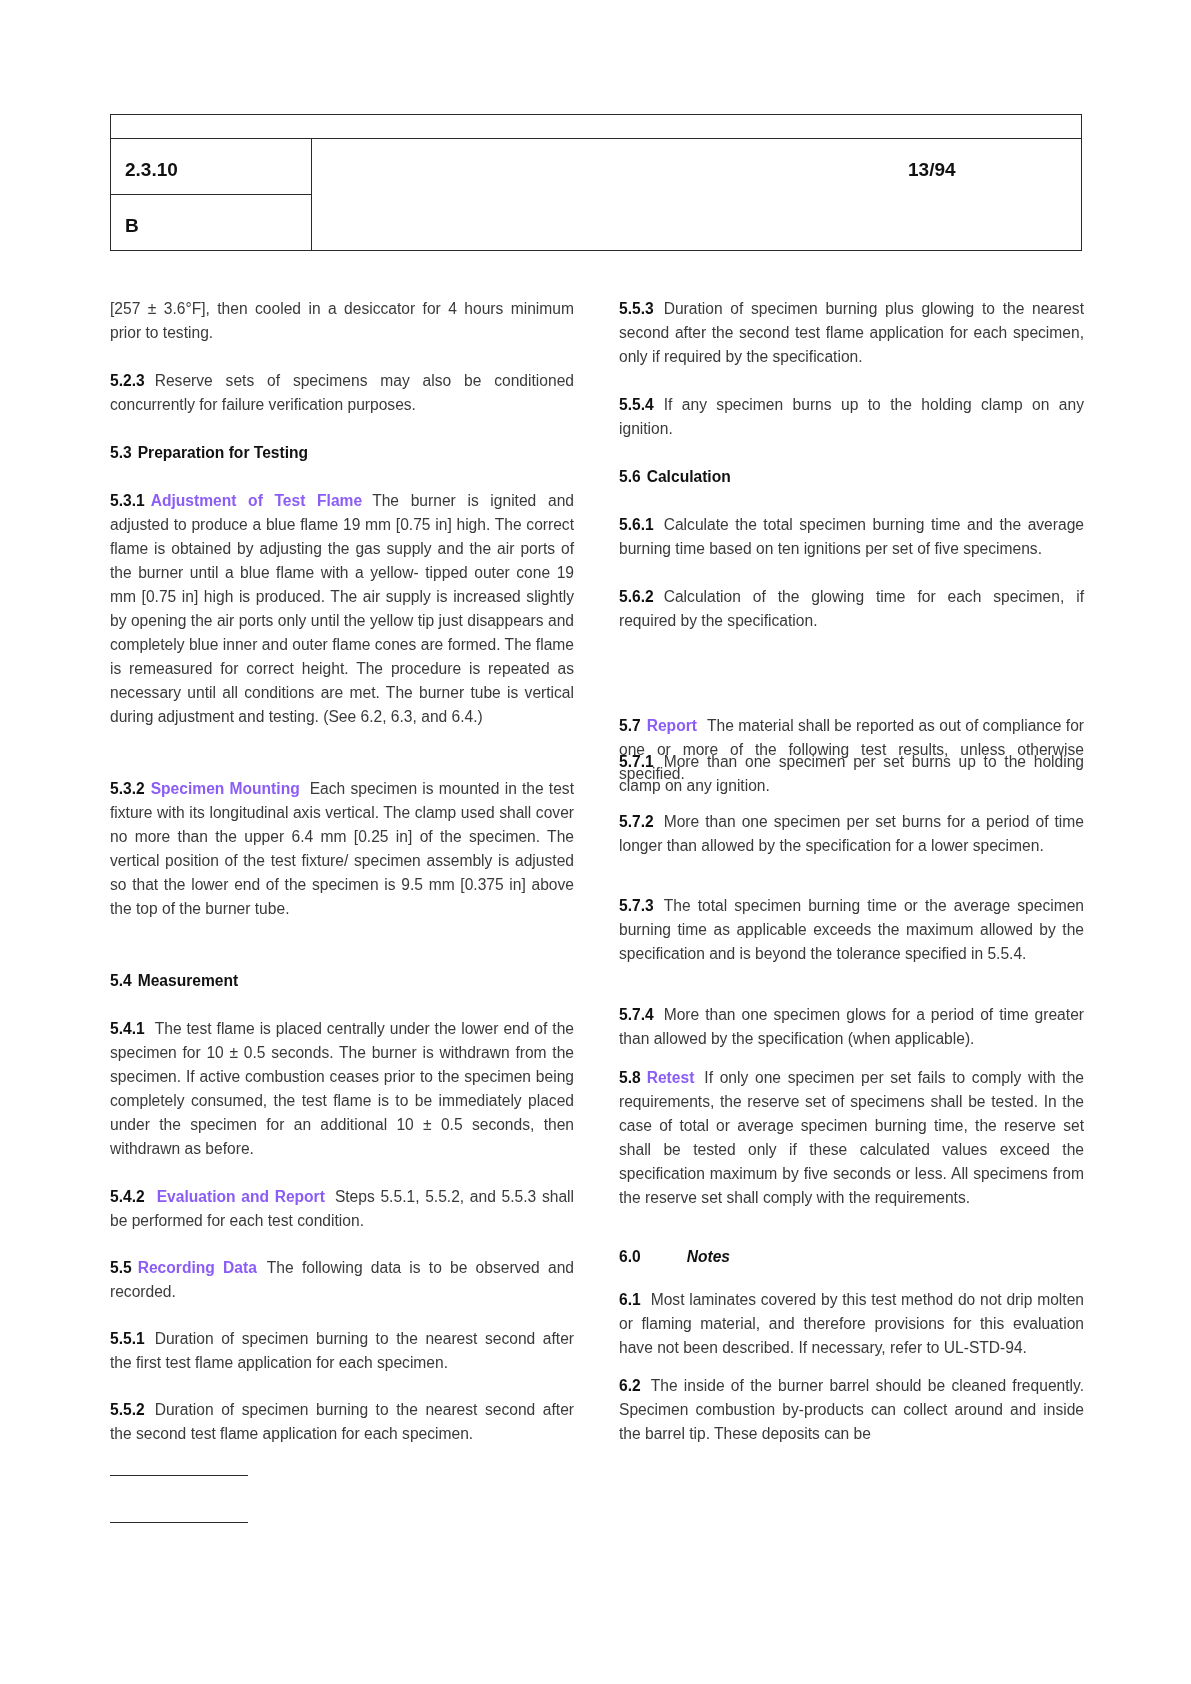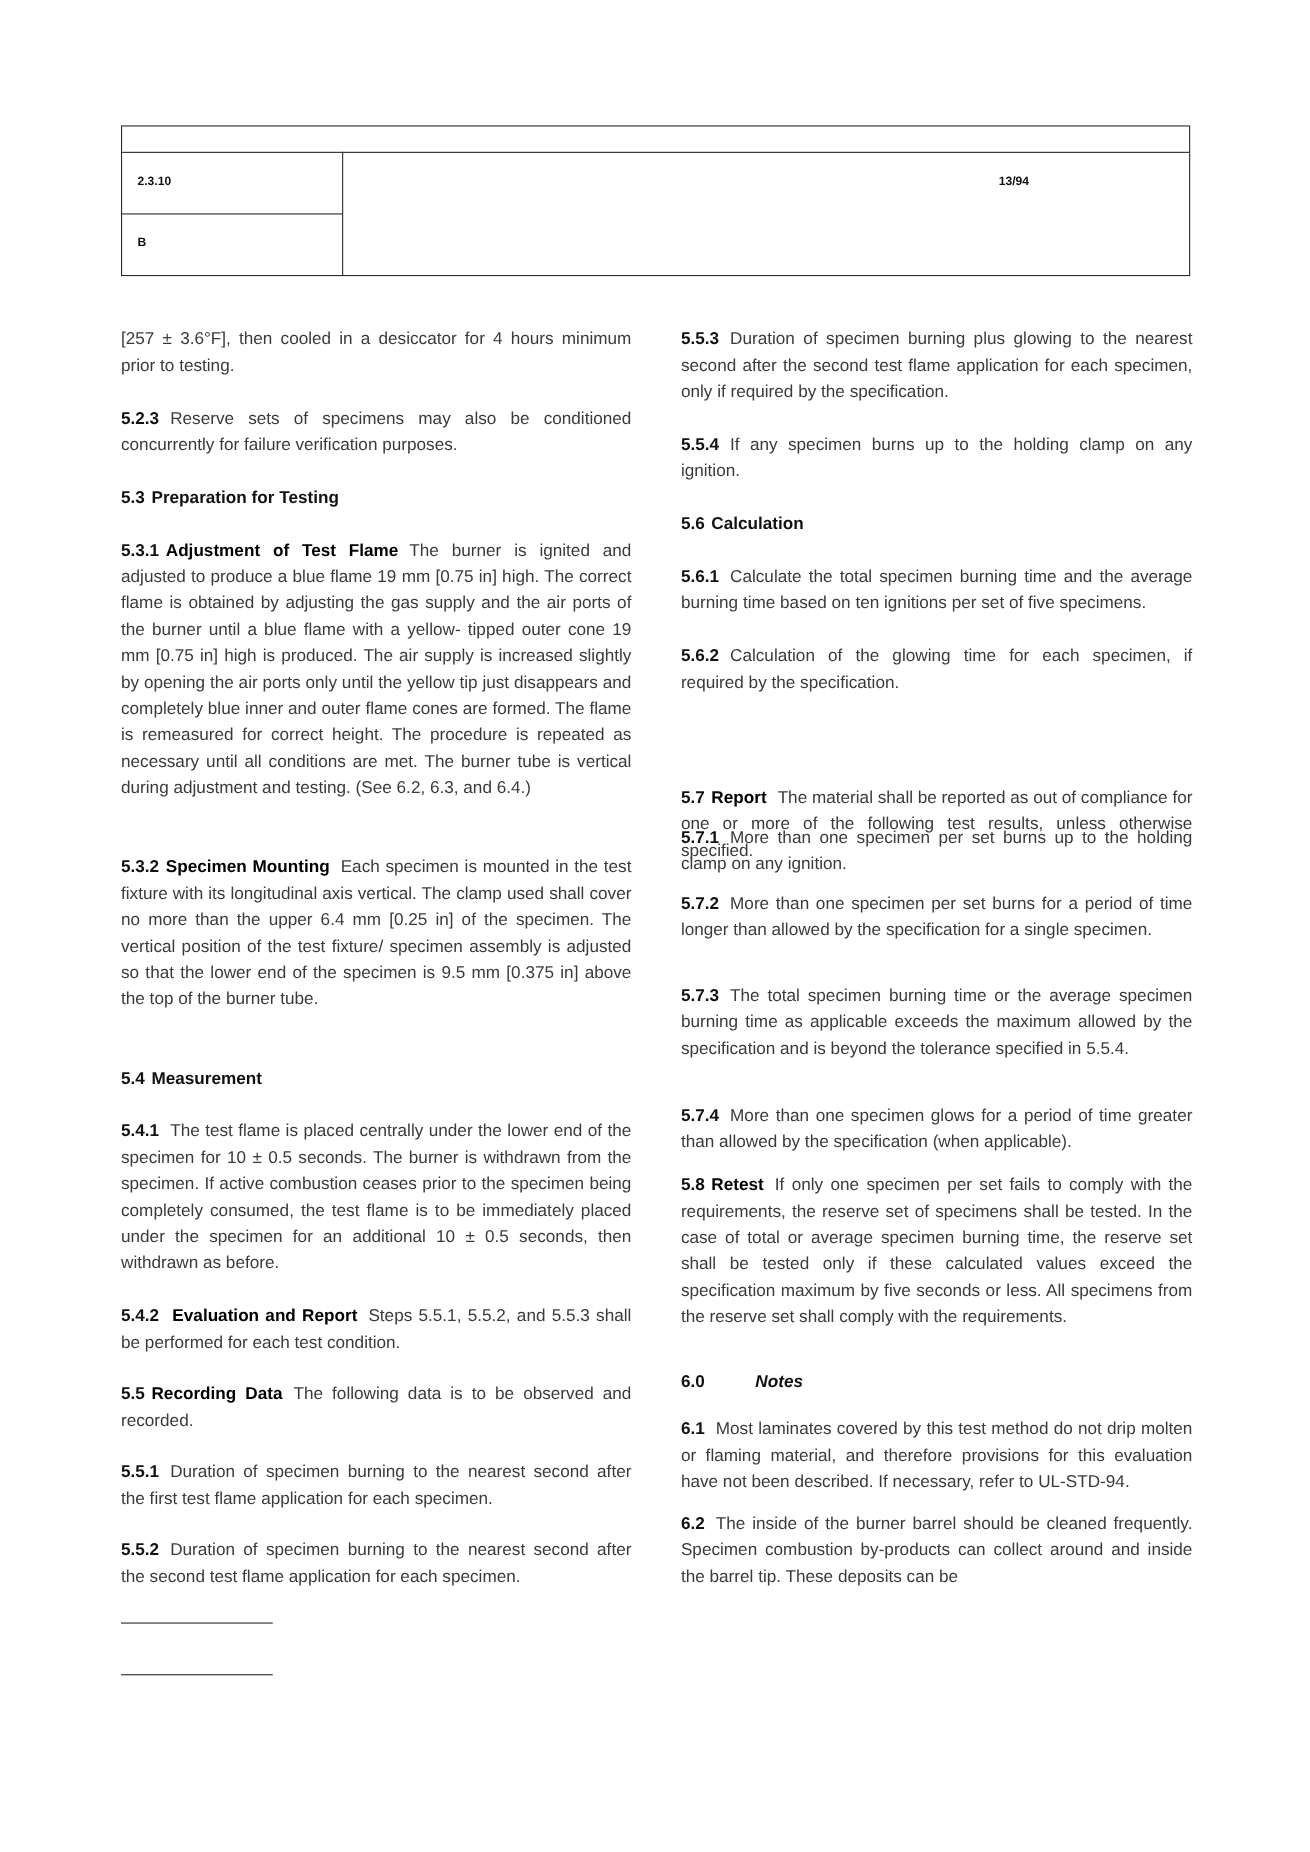--- a/index.html
+++ b/index.html
@@ -23,7 +23,7 @@
     .hdr-mid { left: 201px; top: 23px; width: 571px; bottom: 0; border-right: 1.5px solid #2a2a2a; }
     .hdr-right { left: 772px; top: 23px; right: 0; bottom: 0; }
     .hdr-text {
-      position: absolute; font-weight: bold; font-size: 11px; color: #111;
+      position: absolute; font-weight: bold; font-size: 19px; color: #111;
       font-family: "Liberation Sans", sans-serif;
     }
     .col-para {

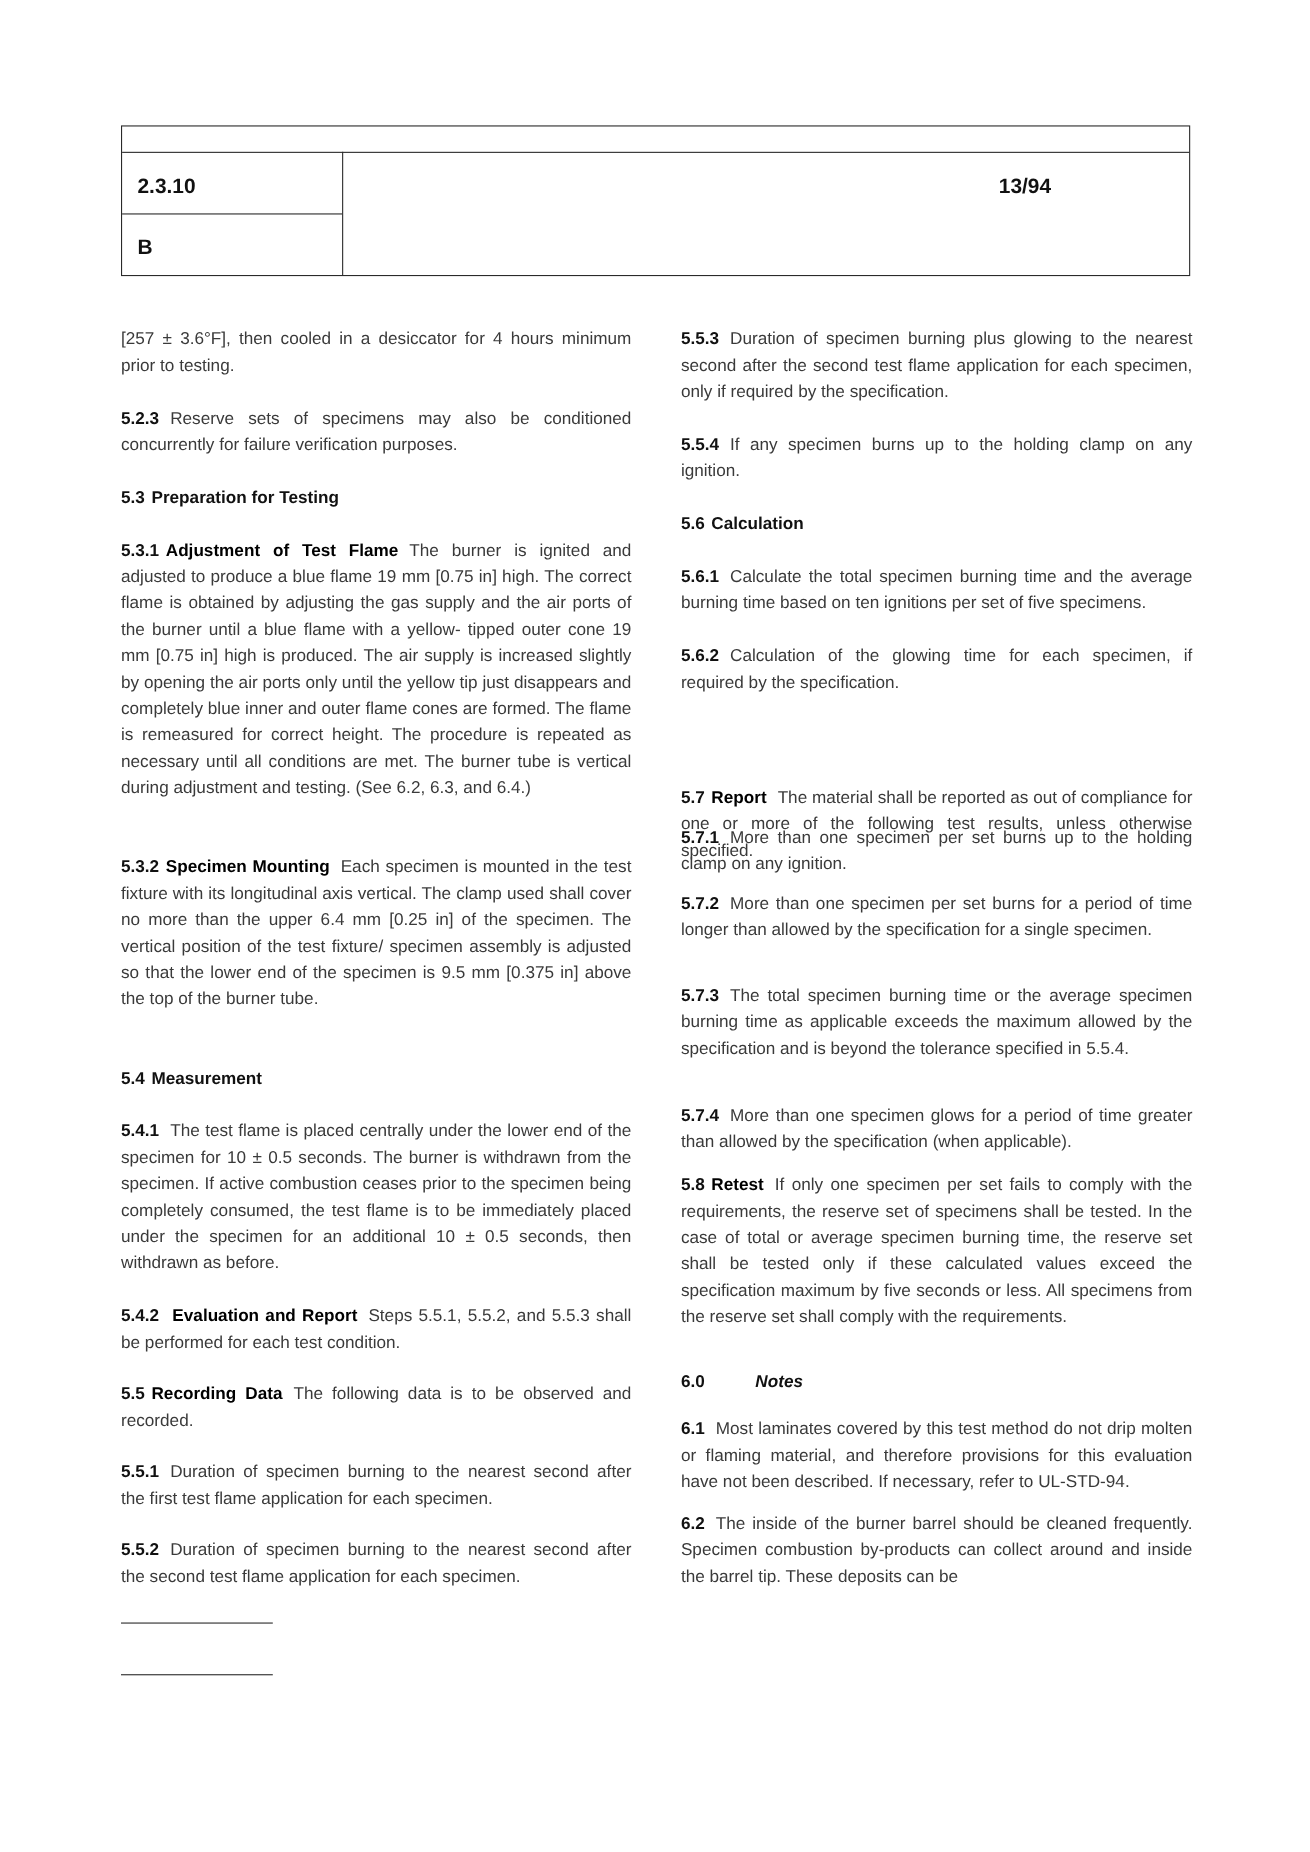--- a/index.html
+++ b/index.html
@@ -34,7 +34,7 @@
     .left { left: 110px; width: 464px; }
     .right { left: 619px; width: 465px; }
     .num { font-weight: bold; color: #111; margin-right: 10px; }
-    .ttl { font-weight: bold; color: #000000; margin-right: 10px; }
+    .ttl { font-weight: bold; color: #8b5cf6; margin-right: 10px; }
     .heading { font-weight: bold; color: #111; }
     .heading .it { font-style: italic; margin-left: 40px; }
     .footnote-rule {

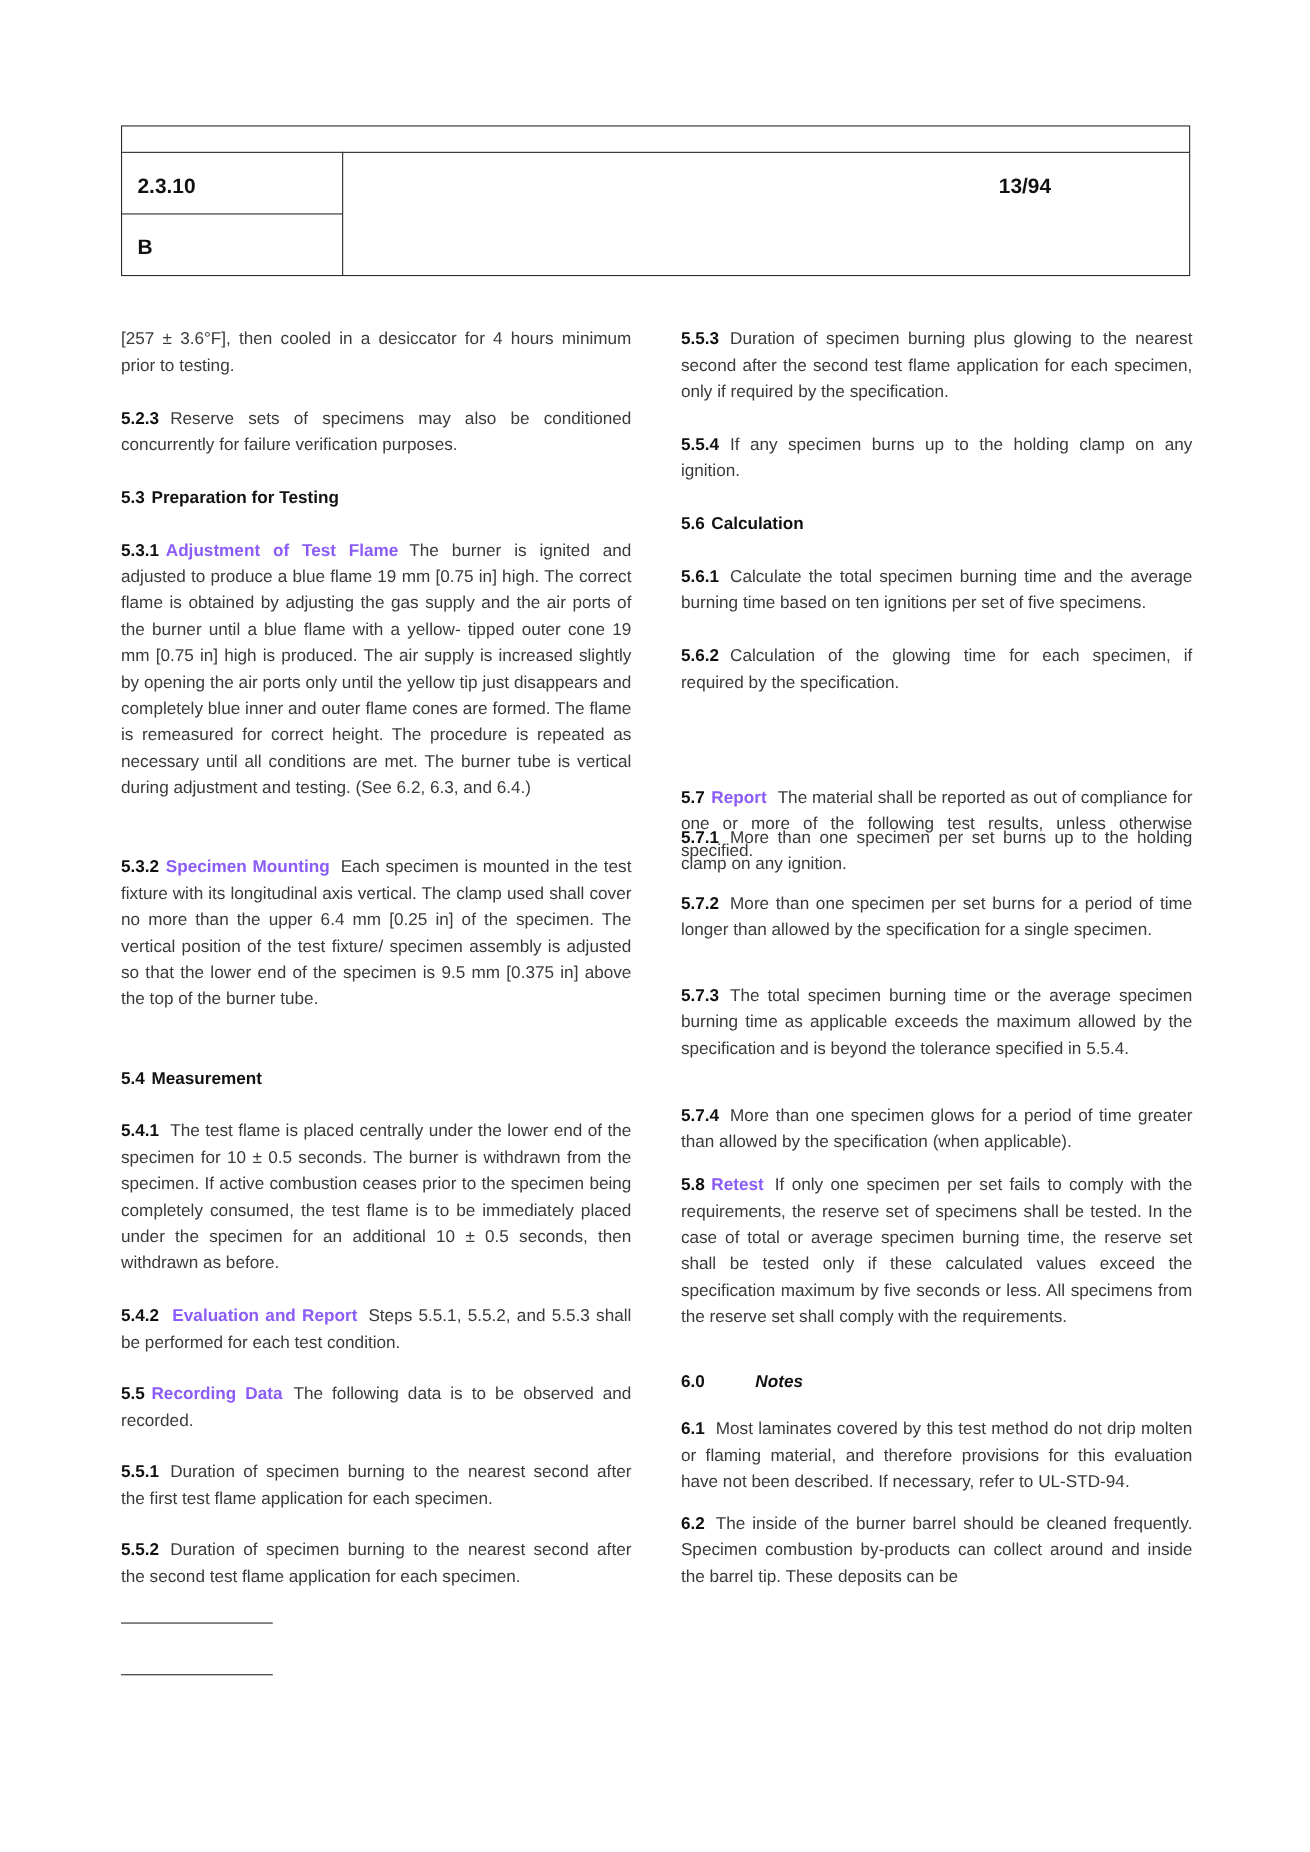--- a/index.html
+++ b/index.html
@@ -134,7 +134,7 @@
 </p>
 
 <p class="col-para right" style="top:810px;">
-  <span class="num">5.7.2</span><span>More than one specimen per set burns for a period of time longer than allowed by the specification for a single specimen.</span>
+  <span class="num">5.7.2</span><span>More than one specimen per set burns for a period of time longer than allowed by the specification for a lower specimen.</span>
 </p>
 
 <p class="col-para right" style="top:894px;">

